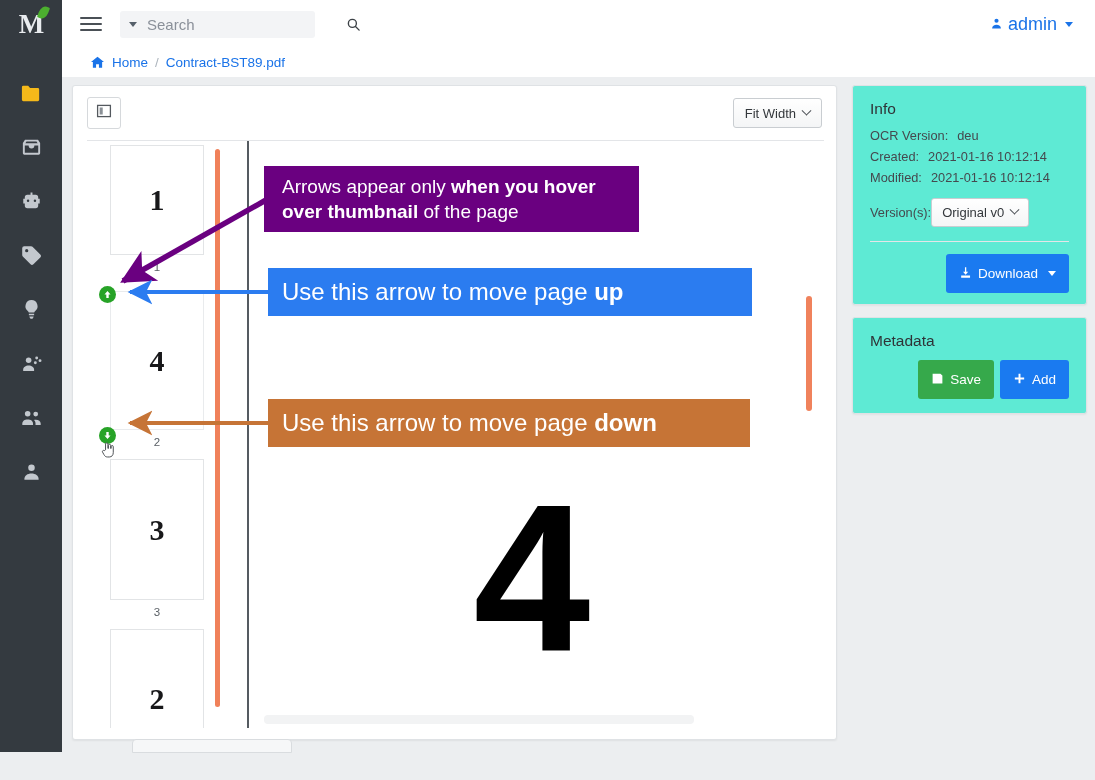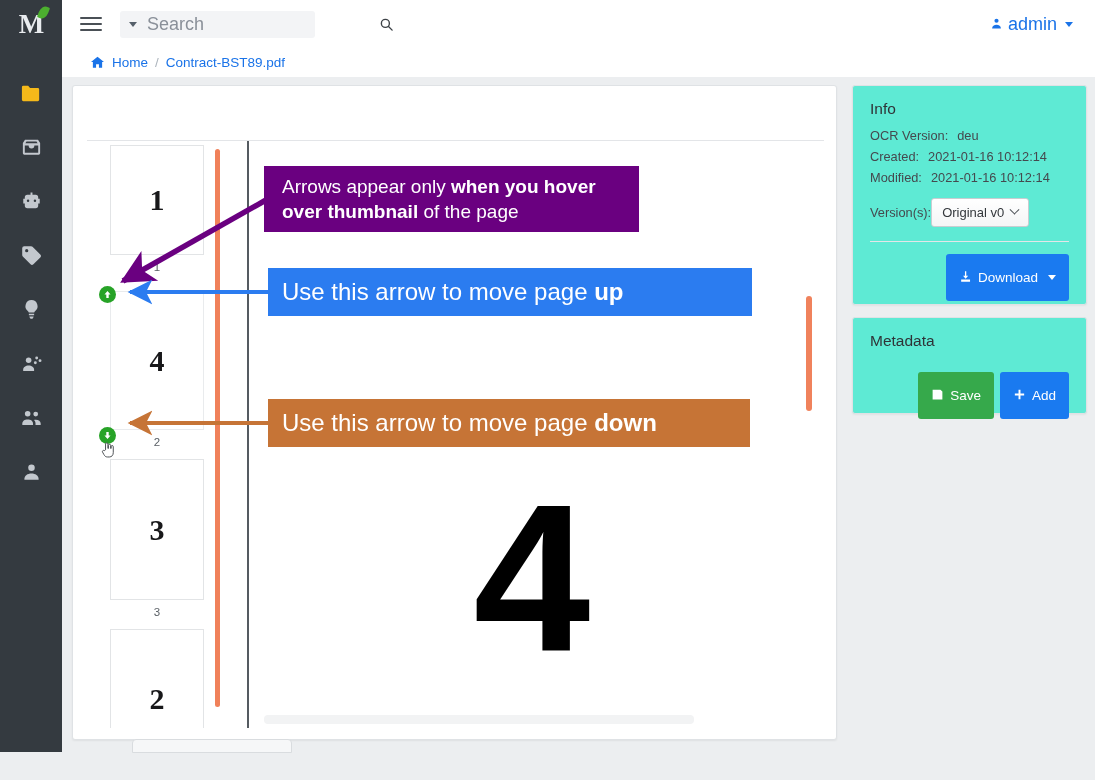--- a/index.html
+++ b/index.html
@@ -75,7 +75,7 @@
   .search-input {
     flex: 1; border: none; background: transparent; outline: none;
     font-family: "Liberation Sans", sans-serif;
-    font-size: 18px; color: #333; margin-left: 10px;
+    font-size: 15px; color: #333; margin-left: 10px;
   }
   .search-input::placeholder { color: #8a9099; }
   .search-btn {

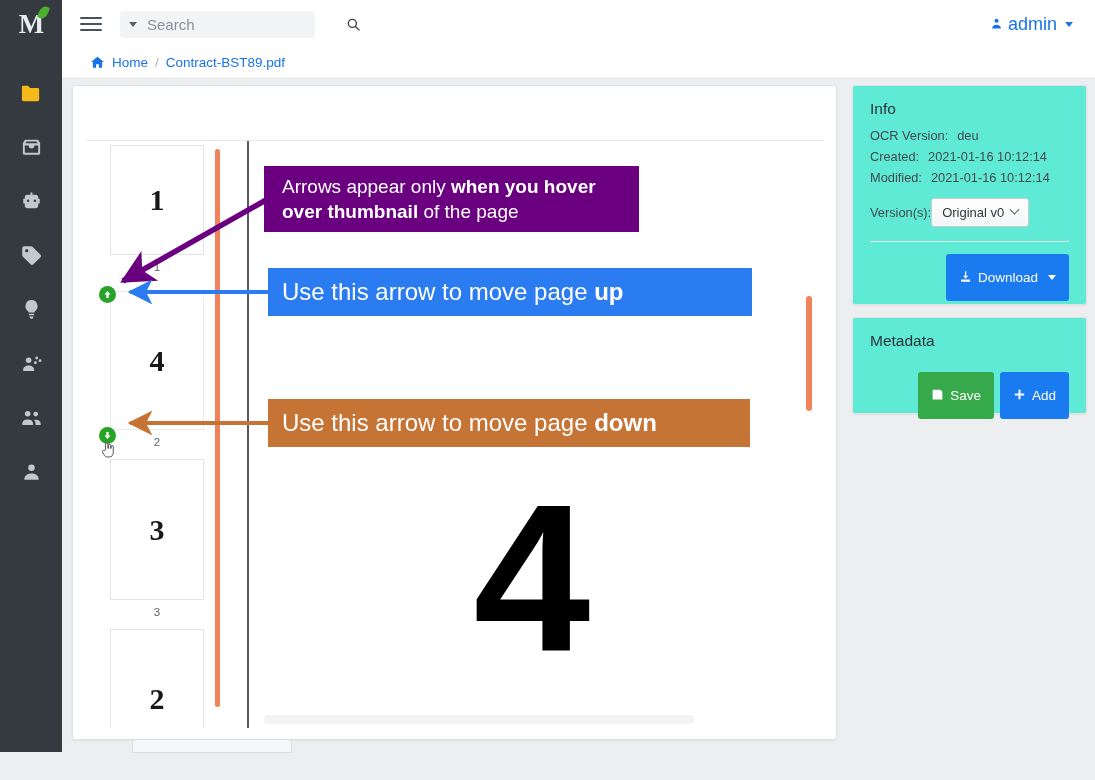--- a/index.html
+++ b/index.html
@@ -435,6 +435,20 @@
 
     <section class="viewer-card">
 
+      <div class="viewer-toolbar">
+        <div class="tb-toggle">
+          <span>
+            <svg width="16" height="16" viewBox="0 0 20 20">
+              <rect x="2" y="3" width="16" height="14" fill="none" stroke="#54595e" stroke-width="1.6"></rect>
+              <rect x="4.6" y="5.6" width="3.8" height="8.8" fill="#8a9096"></rect>
+            </svg>
+          </span>
+        </div>
+        <div class="fitwidth">
+          <span>Fit Width</span>
+          <span class="chev"></span>
+        </div>
+      </div>
 
       <div class="viewer-body">
 

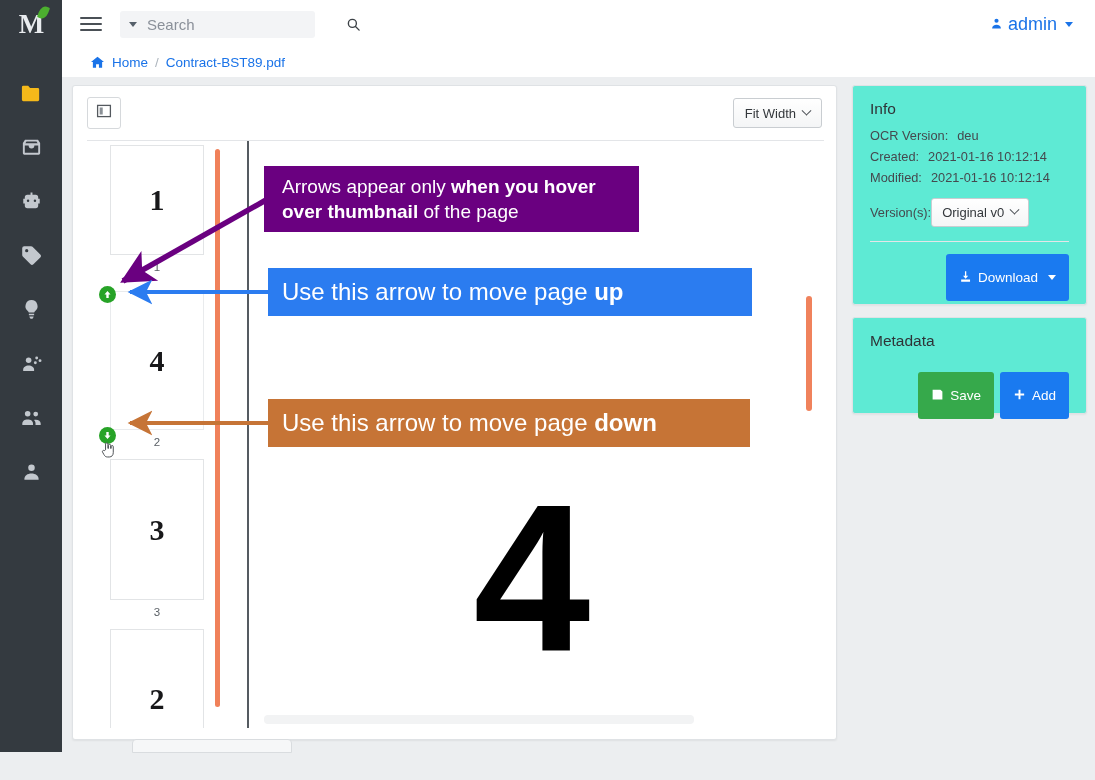--- a/index.html
+++ b/index.html
@@ -279,7 +279,7 @@
     border-top: 1px solid #e4e6e8;
   }
   .btn {
-    height: 47px; padding: 0 13px;
+    height: 39px; padding: 0 13px;
     border: none; border-radius: 3px;
     display: inline-flex; align-items: center; gap: 6px;
     font-family: "Liberation Sans", sans-serif;

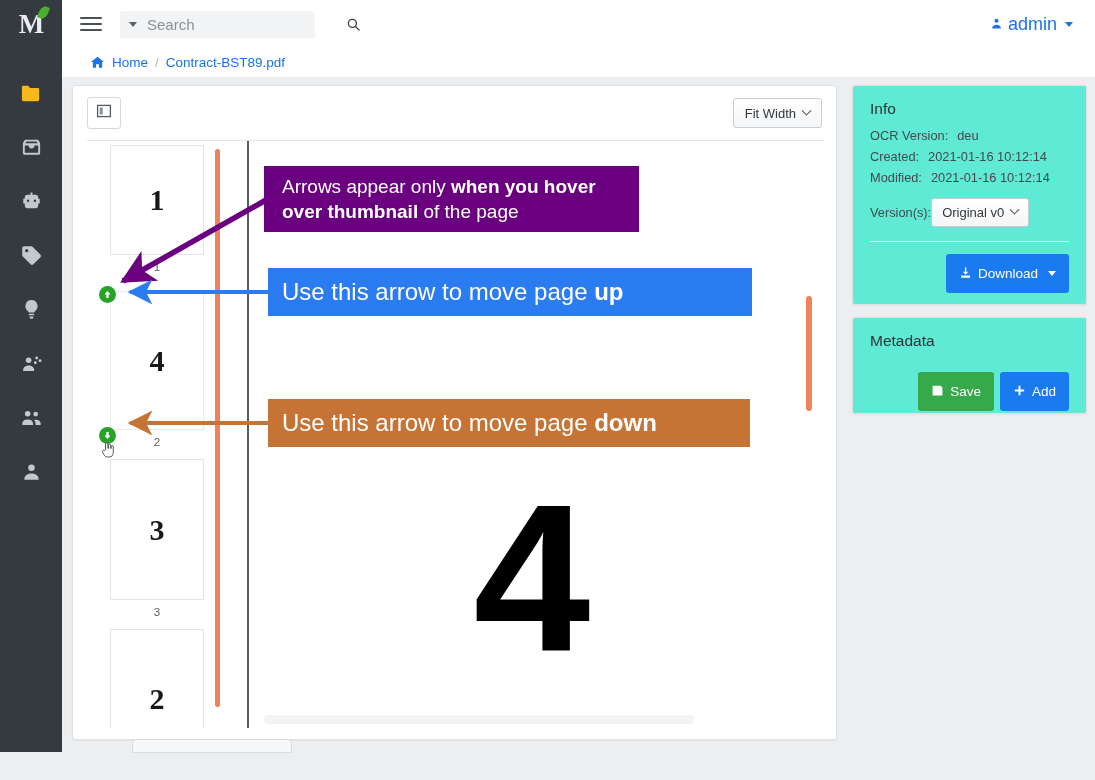--- a/index.html
+++ b/index.html
@@ -547,7 +547,7 @@
 
     <section class="panel" style="left:790px;top:240px;width:235px;height:97px;">
       <div class="panel-title">Metadata</div>
-      <div class="btn-row" style="margin-top:22px;">
+      <div class="btn-row" style="margin-top:10px;">
         <button class="btn btn-green">
           <span>
             <svg width="13" height="13" viewBox="0 0 24 24">

